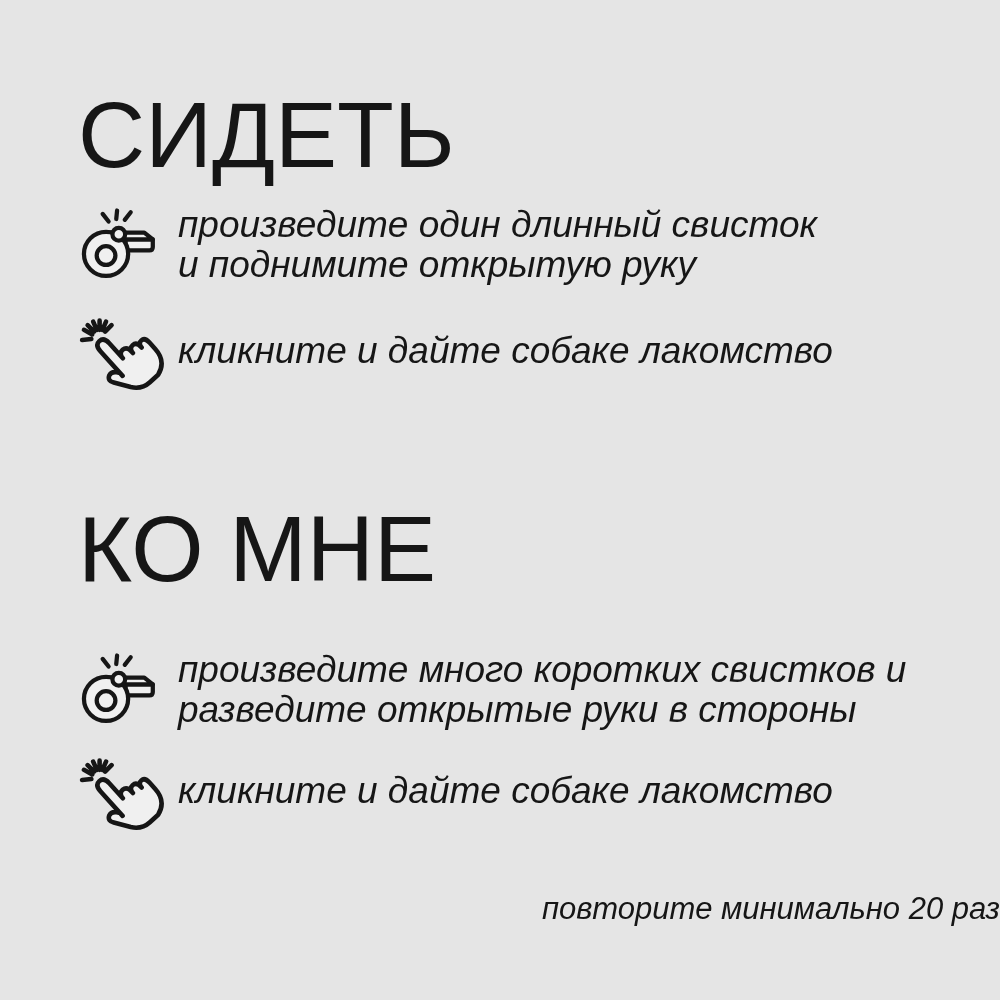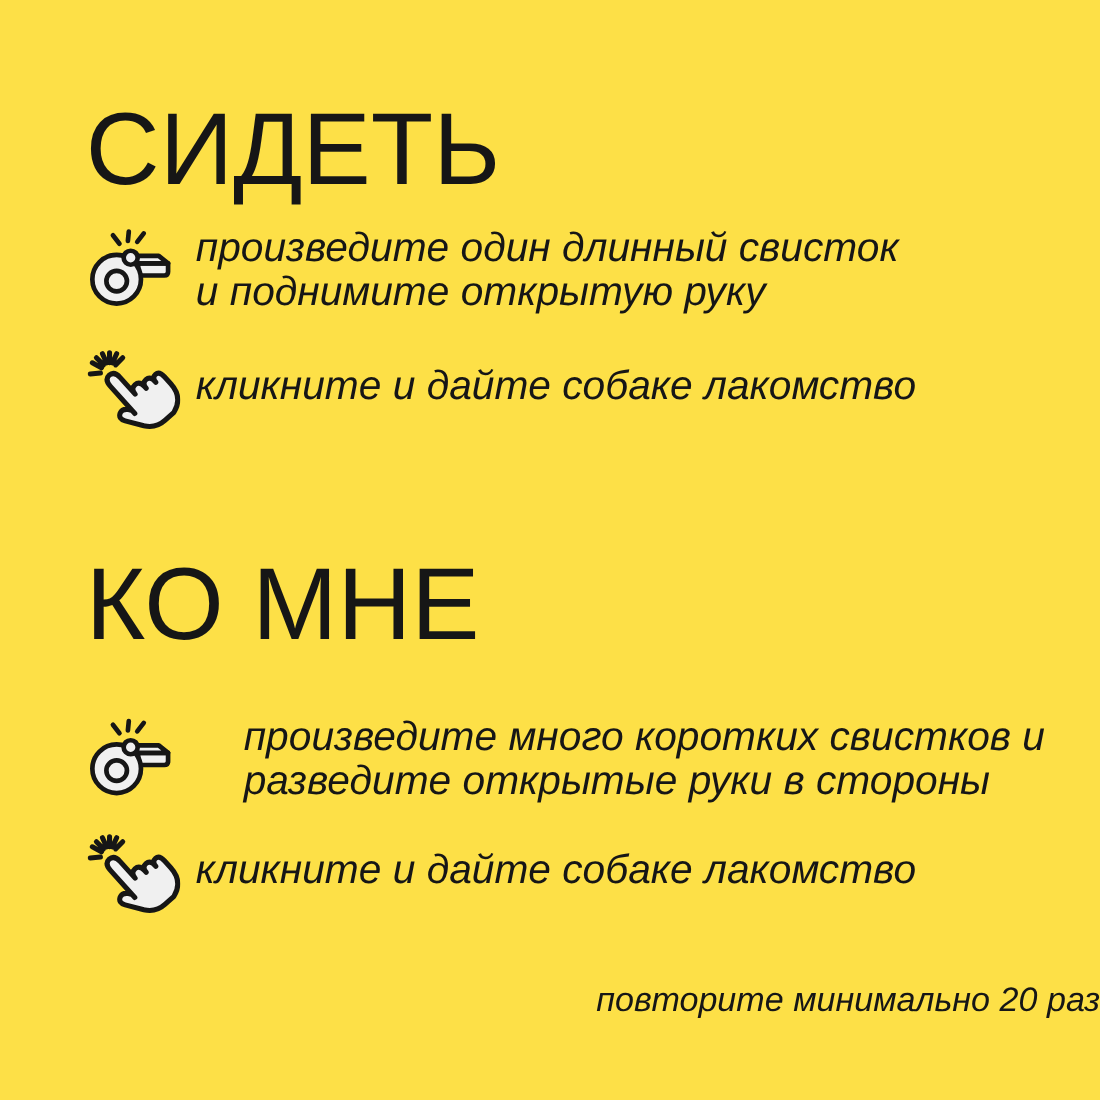--- a/index.html
+++ b/index.html
@@ -6,7 +6,7 @@
   .page{
     position:relative;
     width:1000px;height:1000px;
-    background:#fde047;
+    background:#e5e5e5;
     color:#161616;
     font-family:"Liberation Sans","DejaVu Sans",sans-serif;
     overflow:hidden;

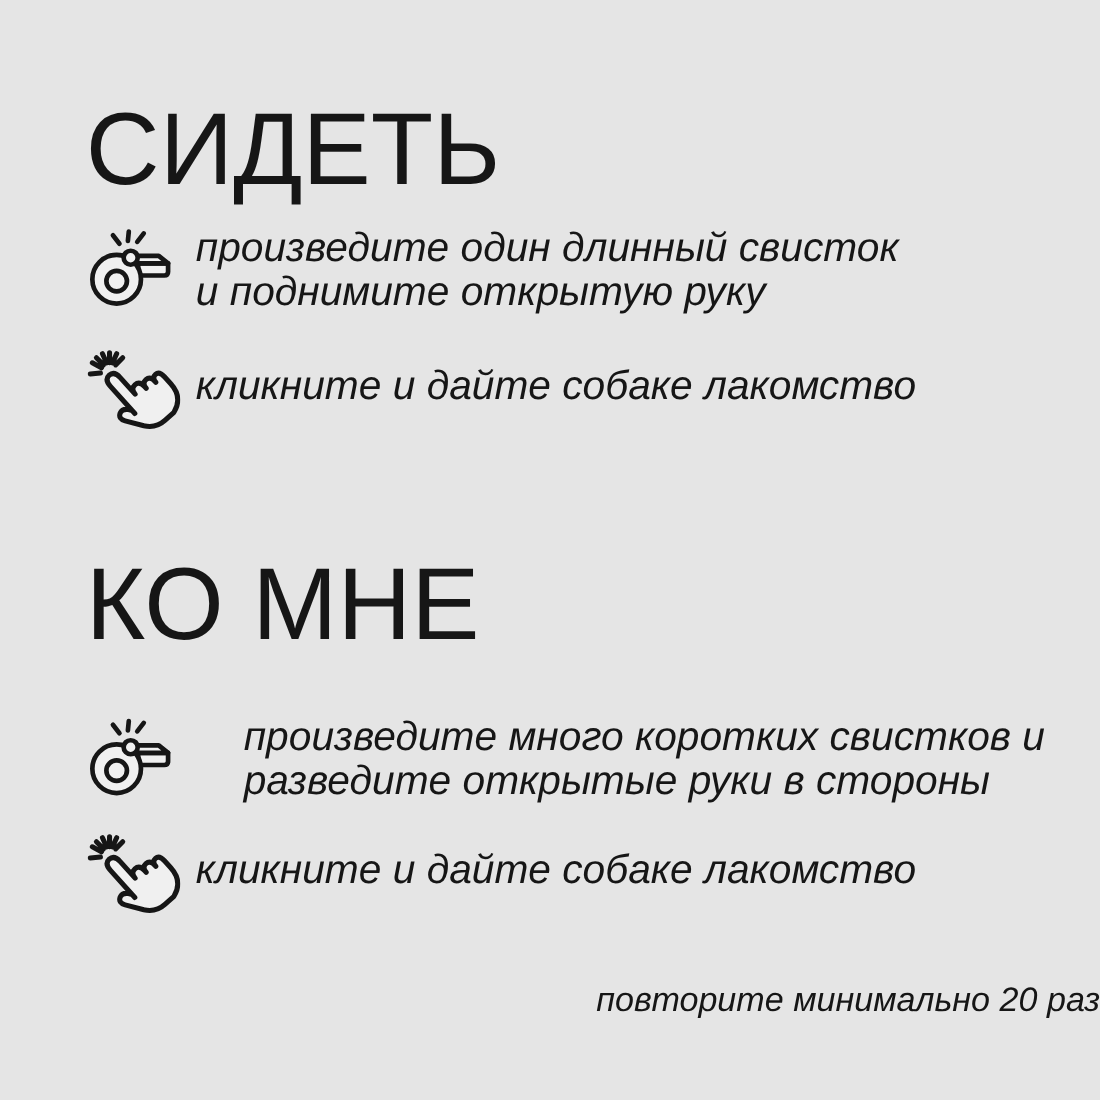--- a/index.html
+++ b/index.html
@@ -35,7 +35,7 @@
   }
   .step.s-row1{margin-top:20px;min-height:85px;}
   .step.s-row2{margin-top:18px;min-height:92px;}
-  .step.s-row3{margin-top:51px;min-height:85px;justify-content:space-between;}
+  .step.s-row3{margin-top:51px;min-height:85px;}
   .step.s-row4{margin-top:13px;min-height:92px;}
   .footer-note{
     margin-top:54px;

